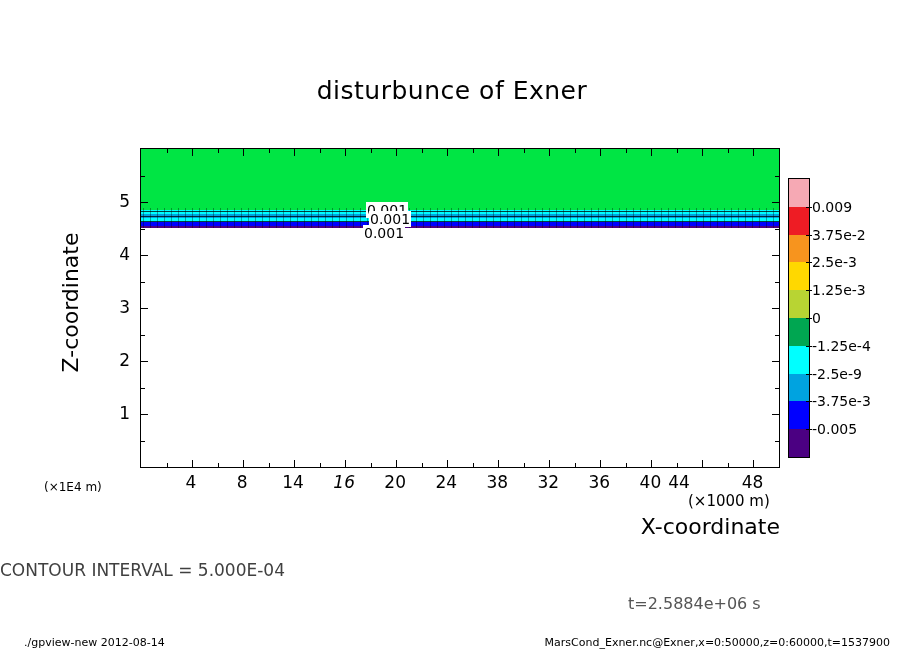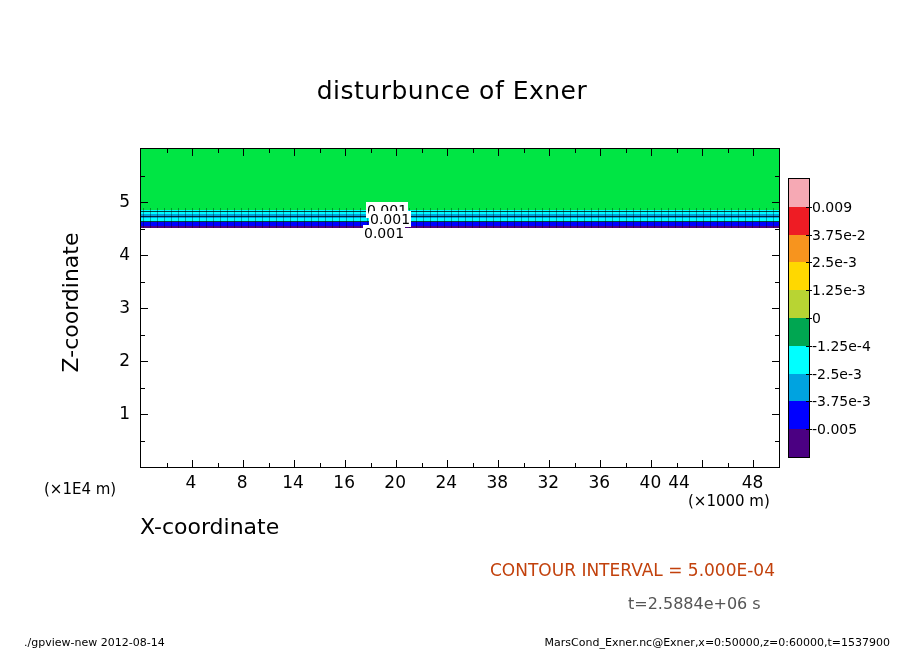--- a/index.html
+++ b/index.html
@@ -300,7 +300,7 @@
 <div style="position: absolute; left: 806px; top: 318px; width: 6px; height: 1px; background: rgb(0, 0, 0);"></div>
 <div class="cb-tick" style="top: 337.8px;">-1.25e-4</div>
 <div style="position: absolute; left: 806px; top: 345.8px; width: 6px; height: 1px; background: rgb(0, 0, 0);"></div>
-<div class="cb-tick" style="top: 365.6px;">-2.5e-3</div>
+<div class="cb-tick" style="top: 365.6px;">-2.5e-9</div>
 <div style="position: absolute; left: 806px; top: 373.6px; width: 6px; height: 1px; background: rgb(0, 0, 0);"></div>
 <div class="cb-tick" style="top: 393.4px;">-3.75e-3</div>
 <div style="position: absolute; left: 806px; top: 401.4px; width: 6px; height: 1px; background: rgb(0, 0, 0);"></div>

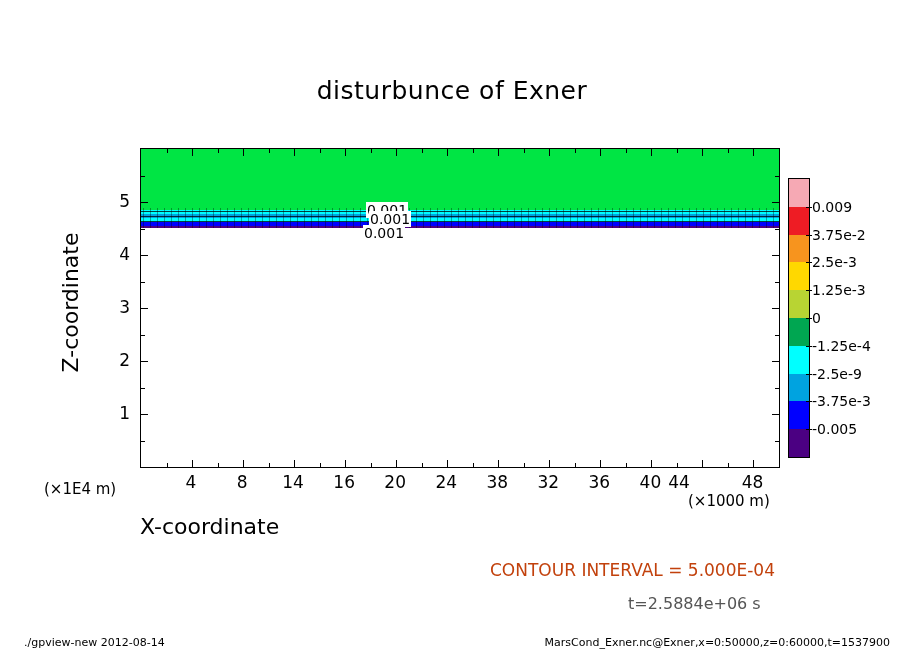--- a/index.html
+++ b/index.html
@@ -40,7 +40,7 @@
     transform:rotate(-90deg);transform-origin:center center;
   }
   #xunit{left:688px;top:492px;font-size:15px;color:#000;}
-  #yunit{left:44px;top:480px;font-size:15px;color:#000;}
+  #yunit{left:44px;top:480px;font-size:12px;color:#000;}
   
   #colorbar{
     left:788px;top:178px;width:22px;height:280px;border:1px solid #000;

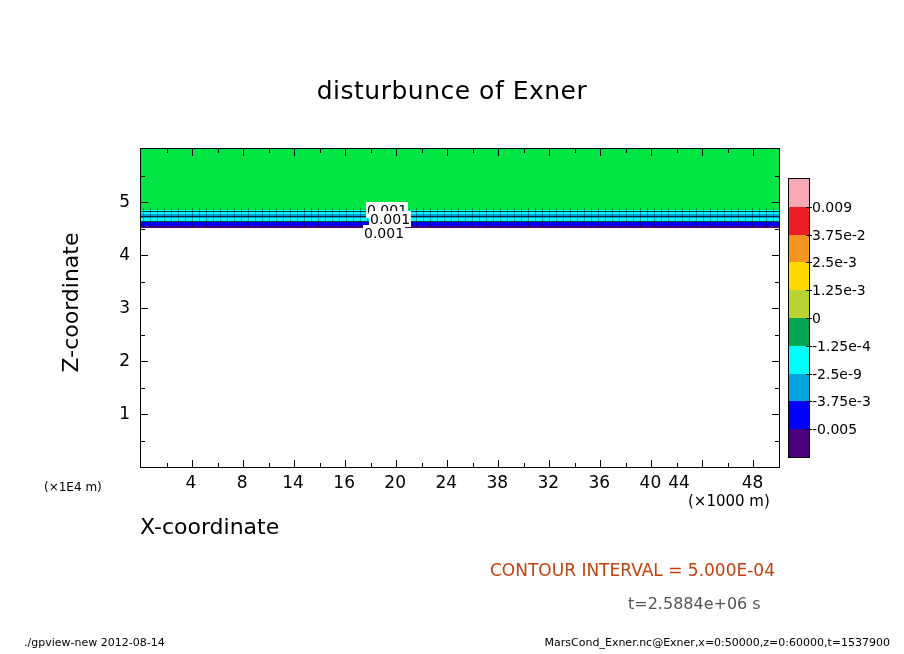--- a/index.html
+++ b/index.html
@@ -274,7 +274,7 @@
 <div class="xlab" style="left: 171.04px; top: 472px;">4</div>
 <div class="xlab" style="left: 222.08px; top: 472px;">8</div>
 <div class="xlab" style="left: 273.12px; top: 472px;">14</div>
-<div class="xlab" style="left: 324.16px; top: 472px;">16</div>
+<div class="xlab" style="left: 324.16px; top: 472px; font-style: italic;">16</div>
 <div class="xlab" style="left: 375.2px; top: 472px;">20</div>
 <div class="xlab" style="left: 426.24px; top: 472px;">24</div>
 <div class="xlab" style="left: 477.28px; top: 472px;">38</div>

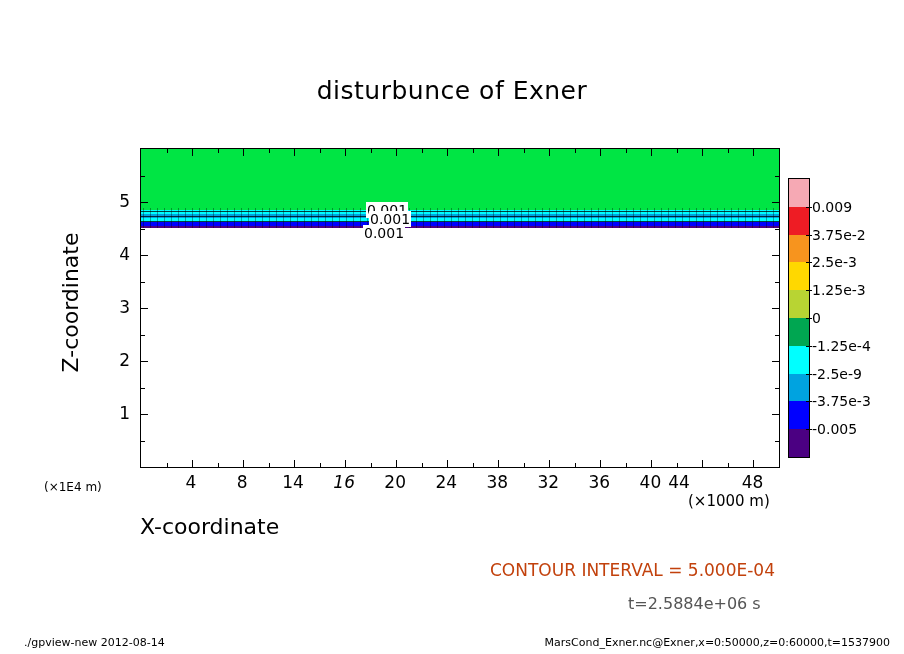--- a/index.html
+++ b/index.html
@@ -33,7 +33,7 @@
   .xlab{position:absolute;font-size:17px;color:#000;text-align:center;width:40px;}
   .ylab{position:absolute;font-size:17px;color:#000;text-align:right;width:30px;}
   #xaxis-title{
-    left:140px;top:514px;width:640px;text-align:left;font-size:22px;color:#000;
+    left:140px;top:514px;width:640px;text-align:right;font-size:22px;color:#000;
   }
   #yaxis-title{
     left:-60px;top:290px;width:260px;text-align:center;font-size:22px;color:#000;

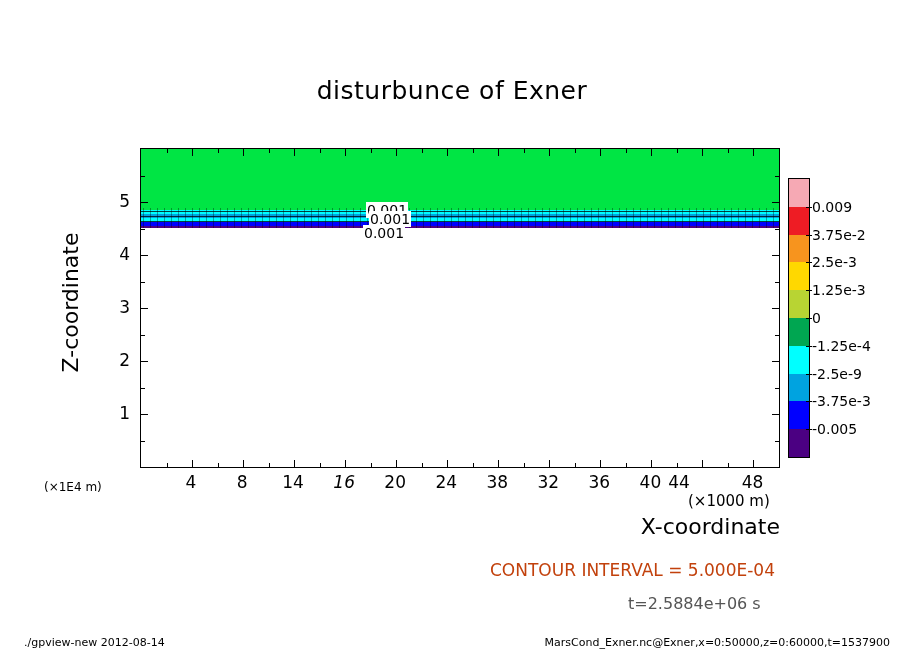--- a/index.html
+++ b/index.html
@@ -50,7 +50,7 @@
   .cb-tick{position:absolute;left:812px;font-size:14px;color:#000;white-space:nowrap;}
   
   #contour-interval{
-    left:0;top:560px;width:775px;text-align:right;font-size:17px;color:#c2410c;
+    left:0;top:560px;width:775px;text-align:left;font-size:17px;color:#404040;
   }
   #time-label{left:628px;top:594px;font-size:16px;color:#555;}
   #footer-left{left:24px;top:636px;font-size:11px;color:#000;}

